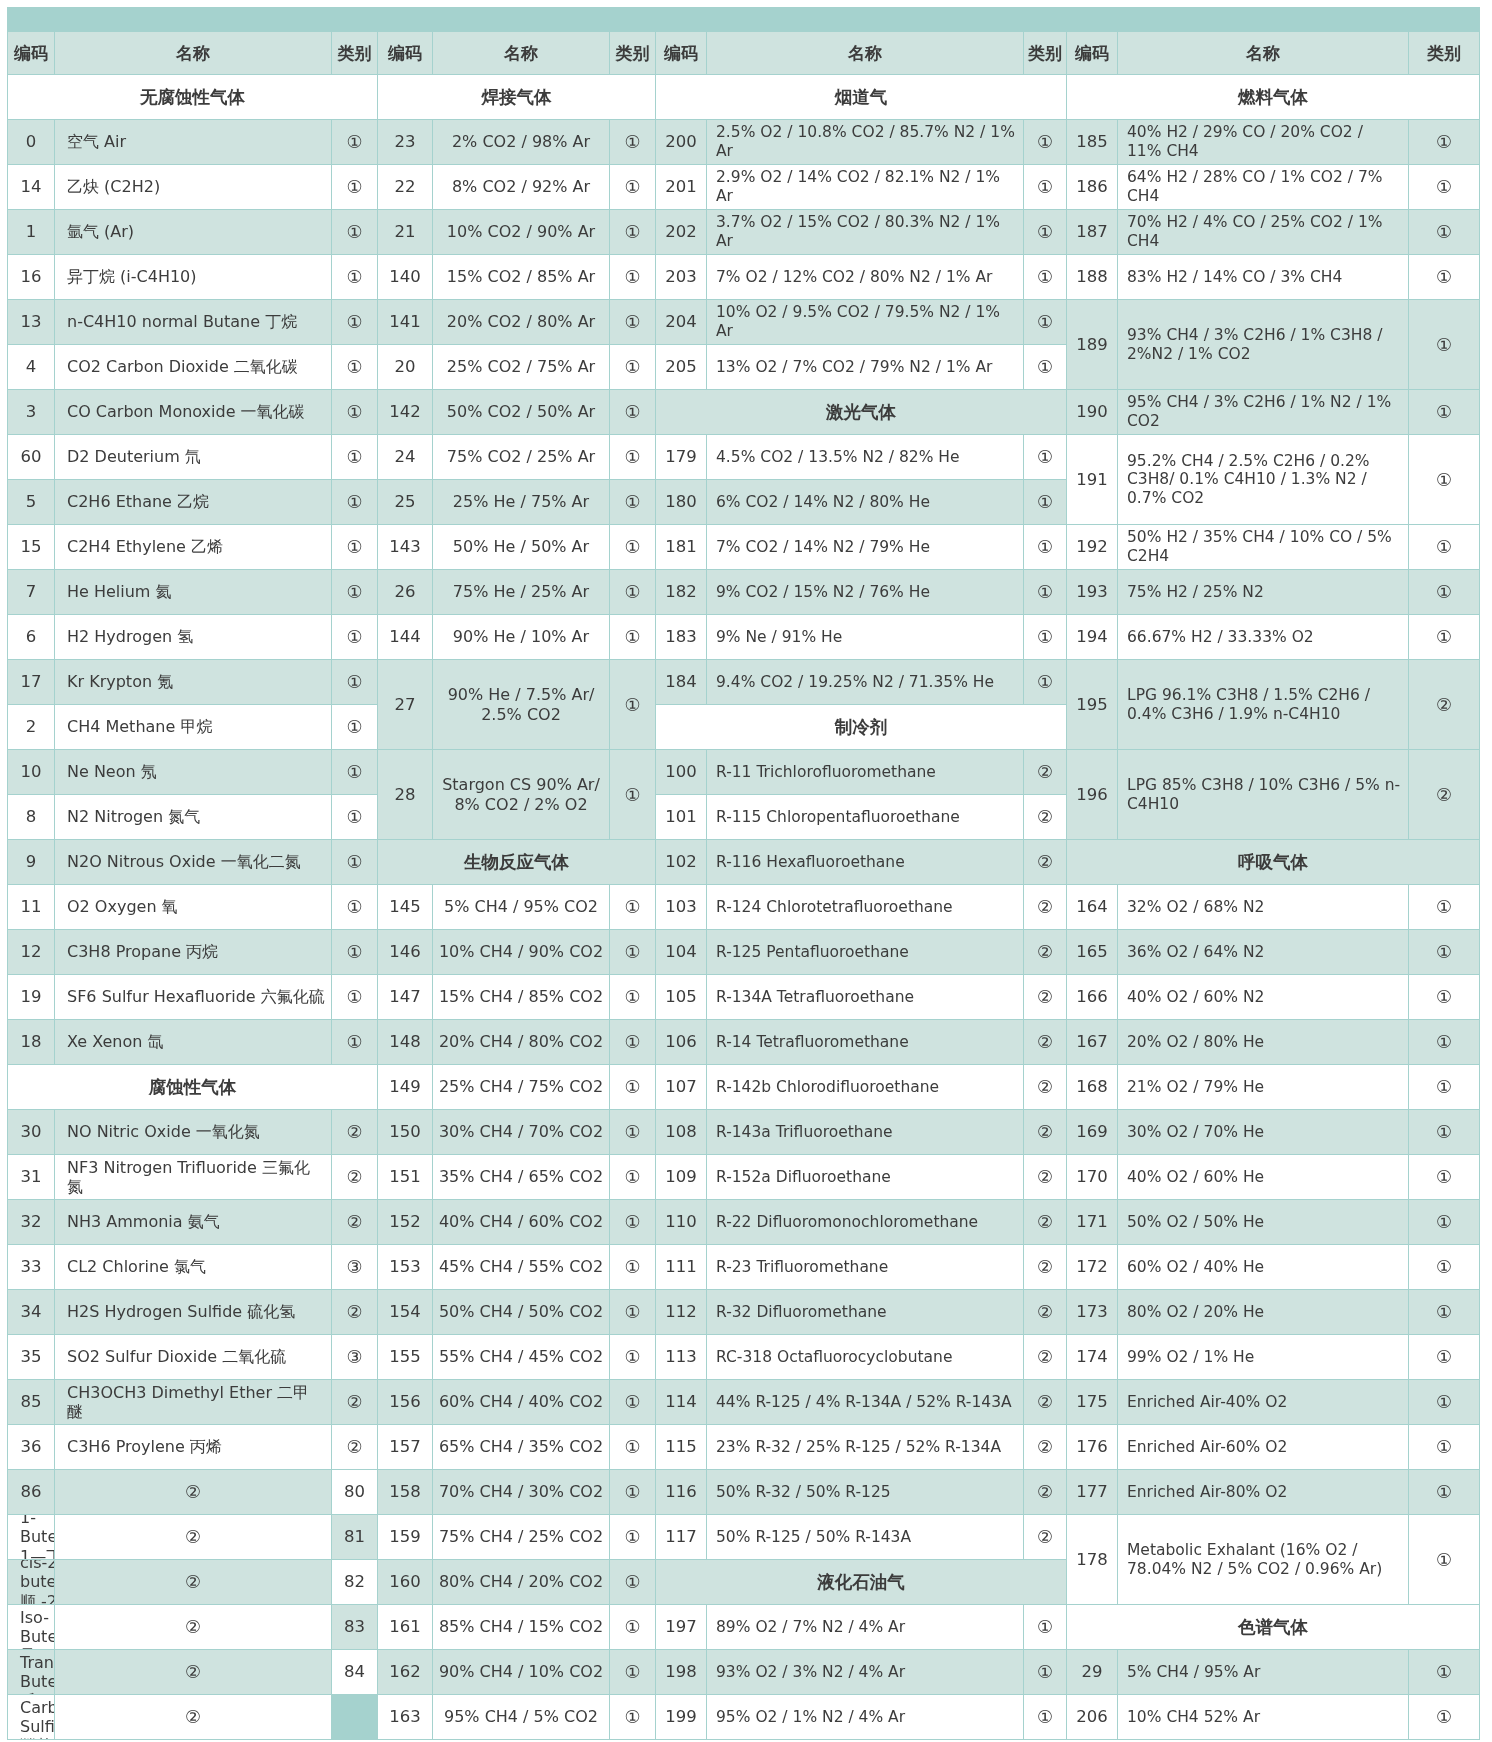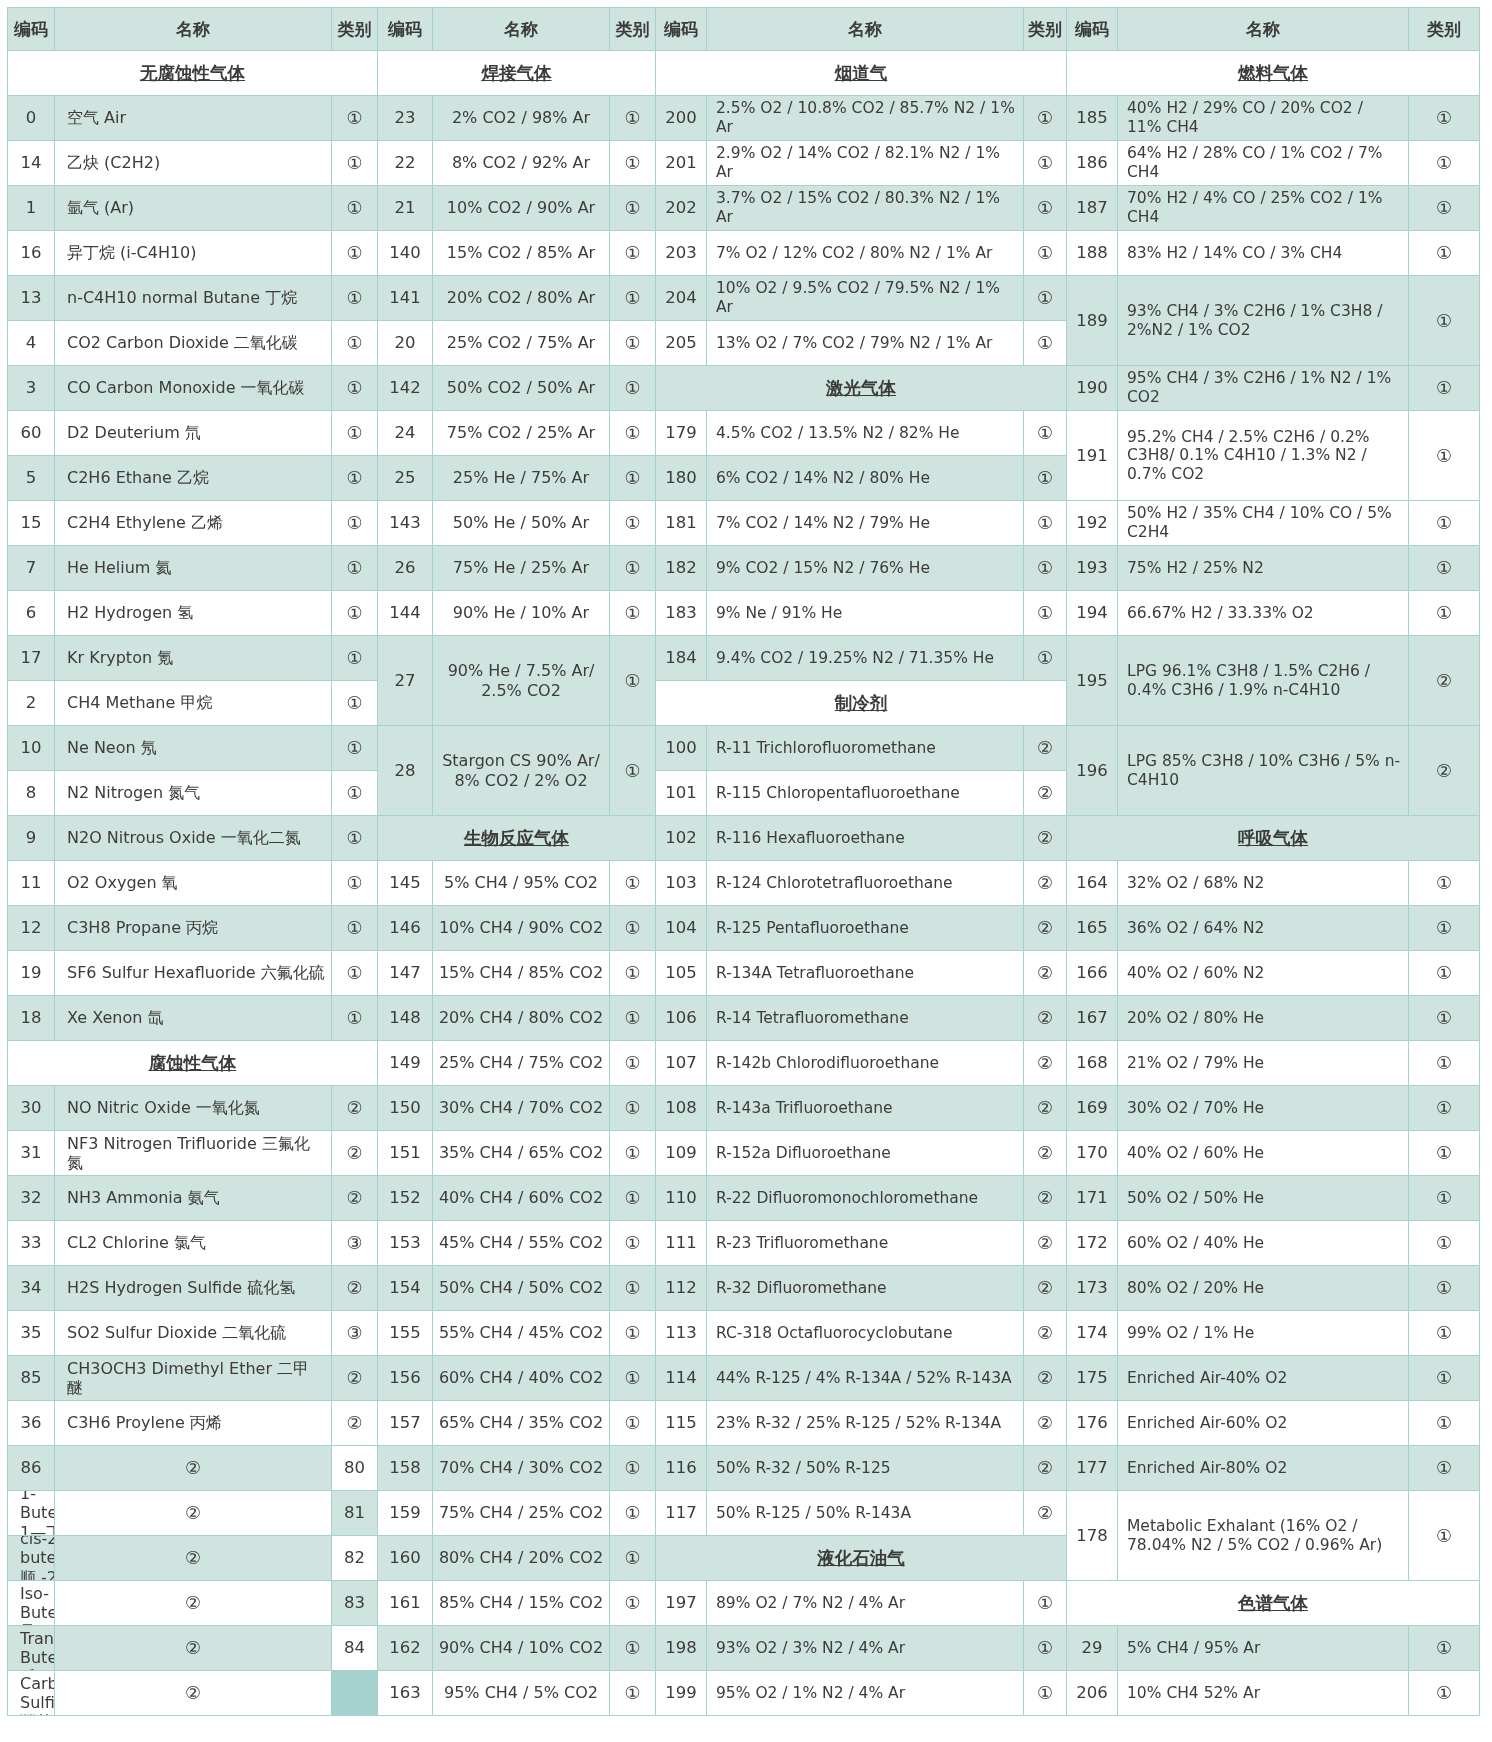--- a/index.html
+++ b/index.html
@@ -11,7 +11,7 @@
     display:flex; gap:1px; background:var(--border);
     border:1px solid var(--border); width:max-content; margin:7px;
   }
-  .group{ display:grid; grid-auto-rows:44px; grid-template-rows:42px; gap:1px; background:var(--border); }
+  .group{ display:grid; grid-auto-rows:44px; grid-template-rows:42px; gap:1px; background:var(--border);margin-top:24px; }
   .g0{ grid-template-columns:46px 276px 45px; }
   .g1{ grid-template-columns:54px 176px 45px; }
   .g2{ grid-template-columns:50px 316px 42px; }

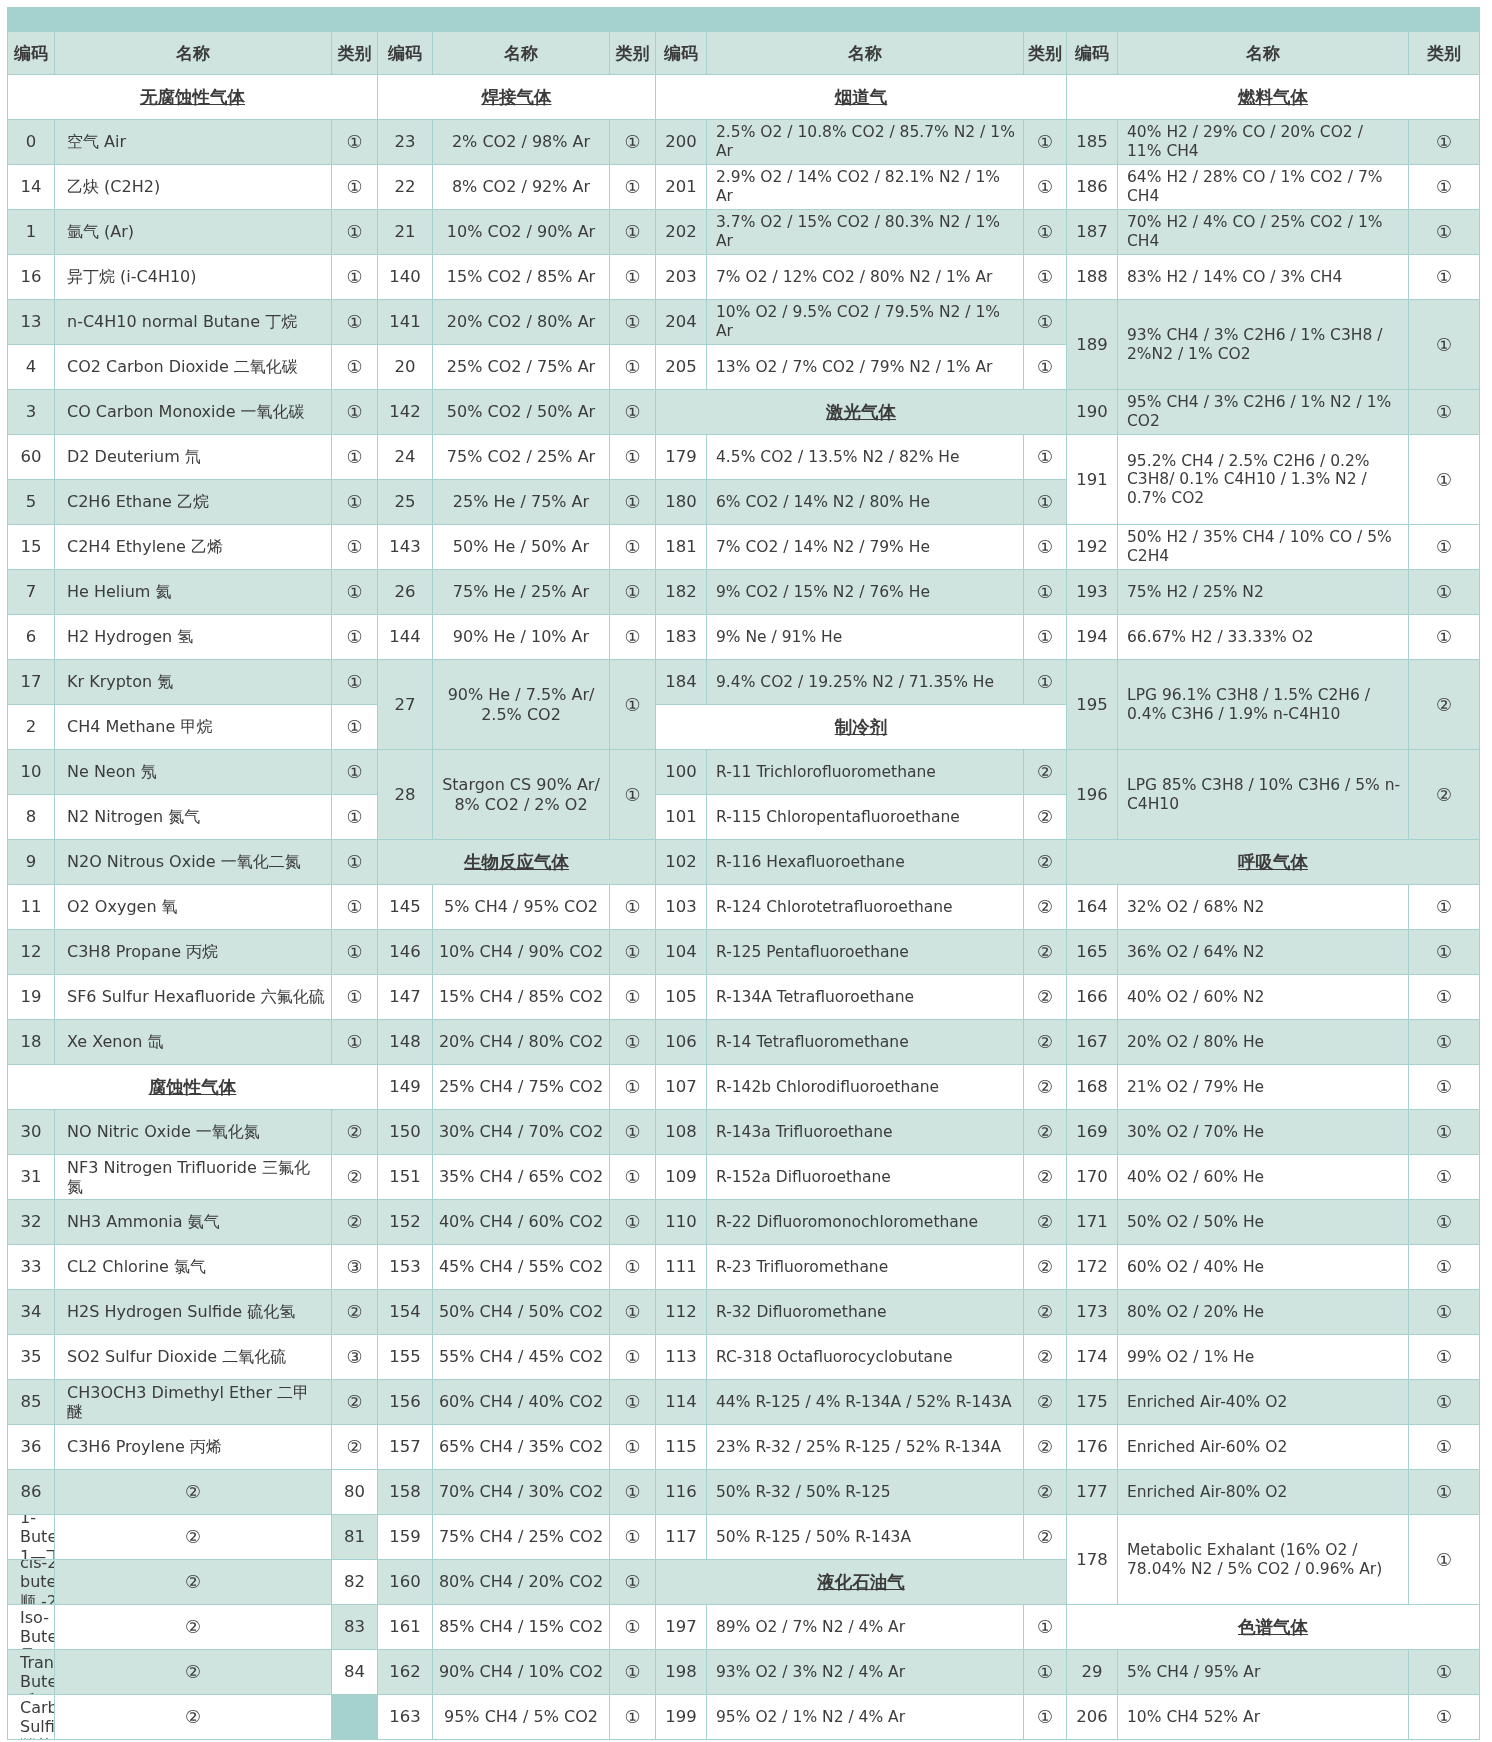--- a/index.html
+++ b/index.html
@@ -23,7 +23,7 @@
   }
   .teal{ background:var(--teal); }
   .hdr{ font-weight:700; font-size:17px; background:var(--teal); }
-  .section{ grid-column:1 / -1; font-weight:700; font-size:17.5px;text-decoration:underline; }
+  .section{ grid-column:1 / -1; font-weight:700; font-size:17.5px; }
   .name{ justify-content:flex-start; text-align:left; padding:2px 6px 2px 12px; }
   .g1 .name{ justify-content:center; text-align:center; padding:18px 4px; }
   .g2 .name, .g3 .name{ font-size:15.5px; padding-left:9px; }

